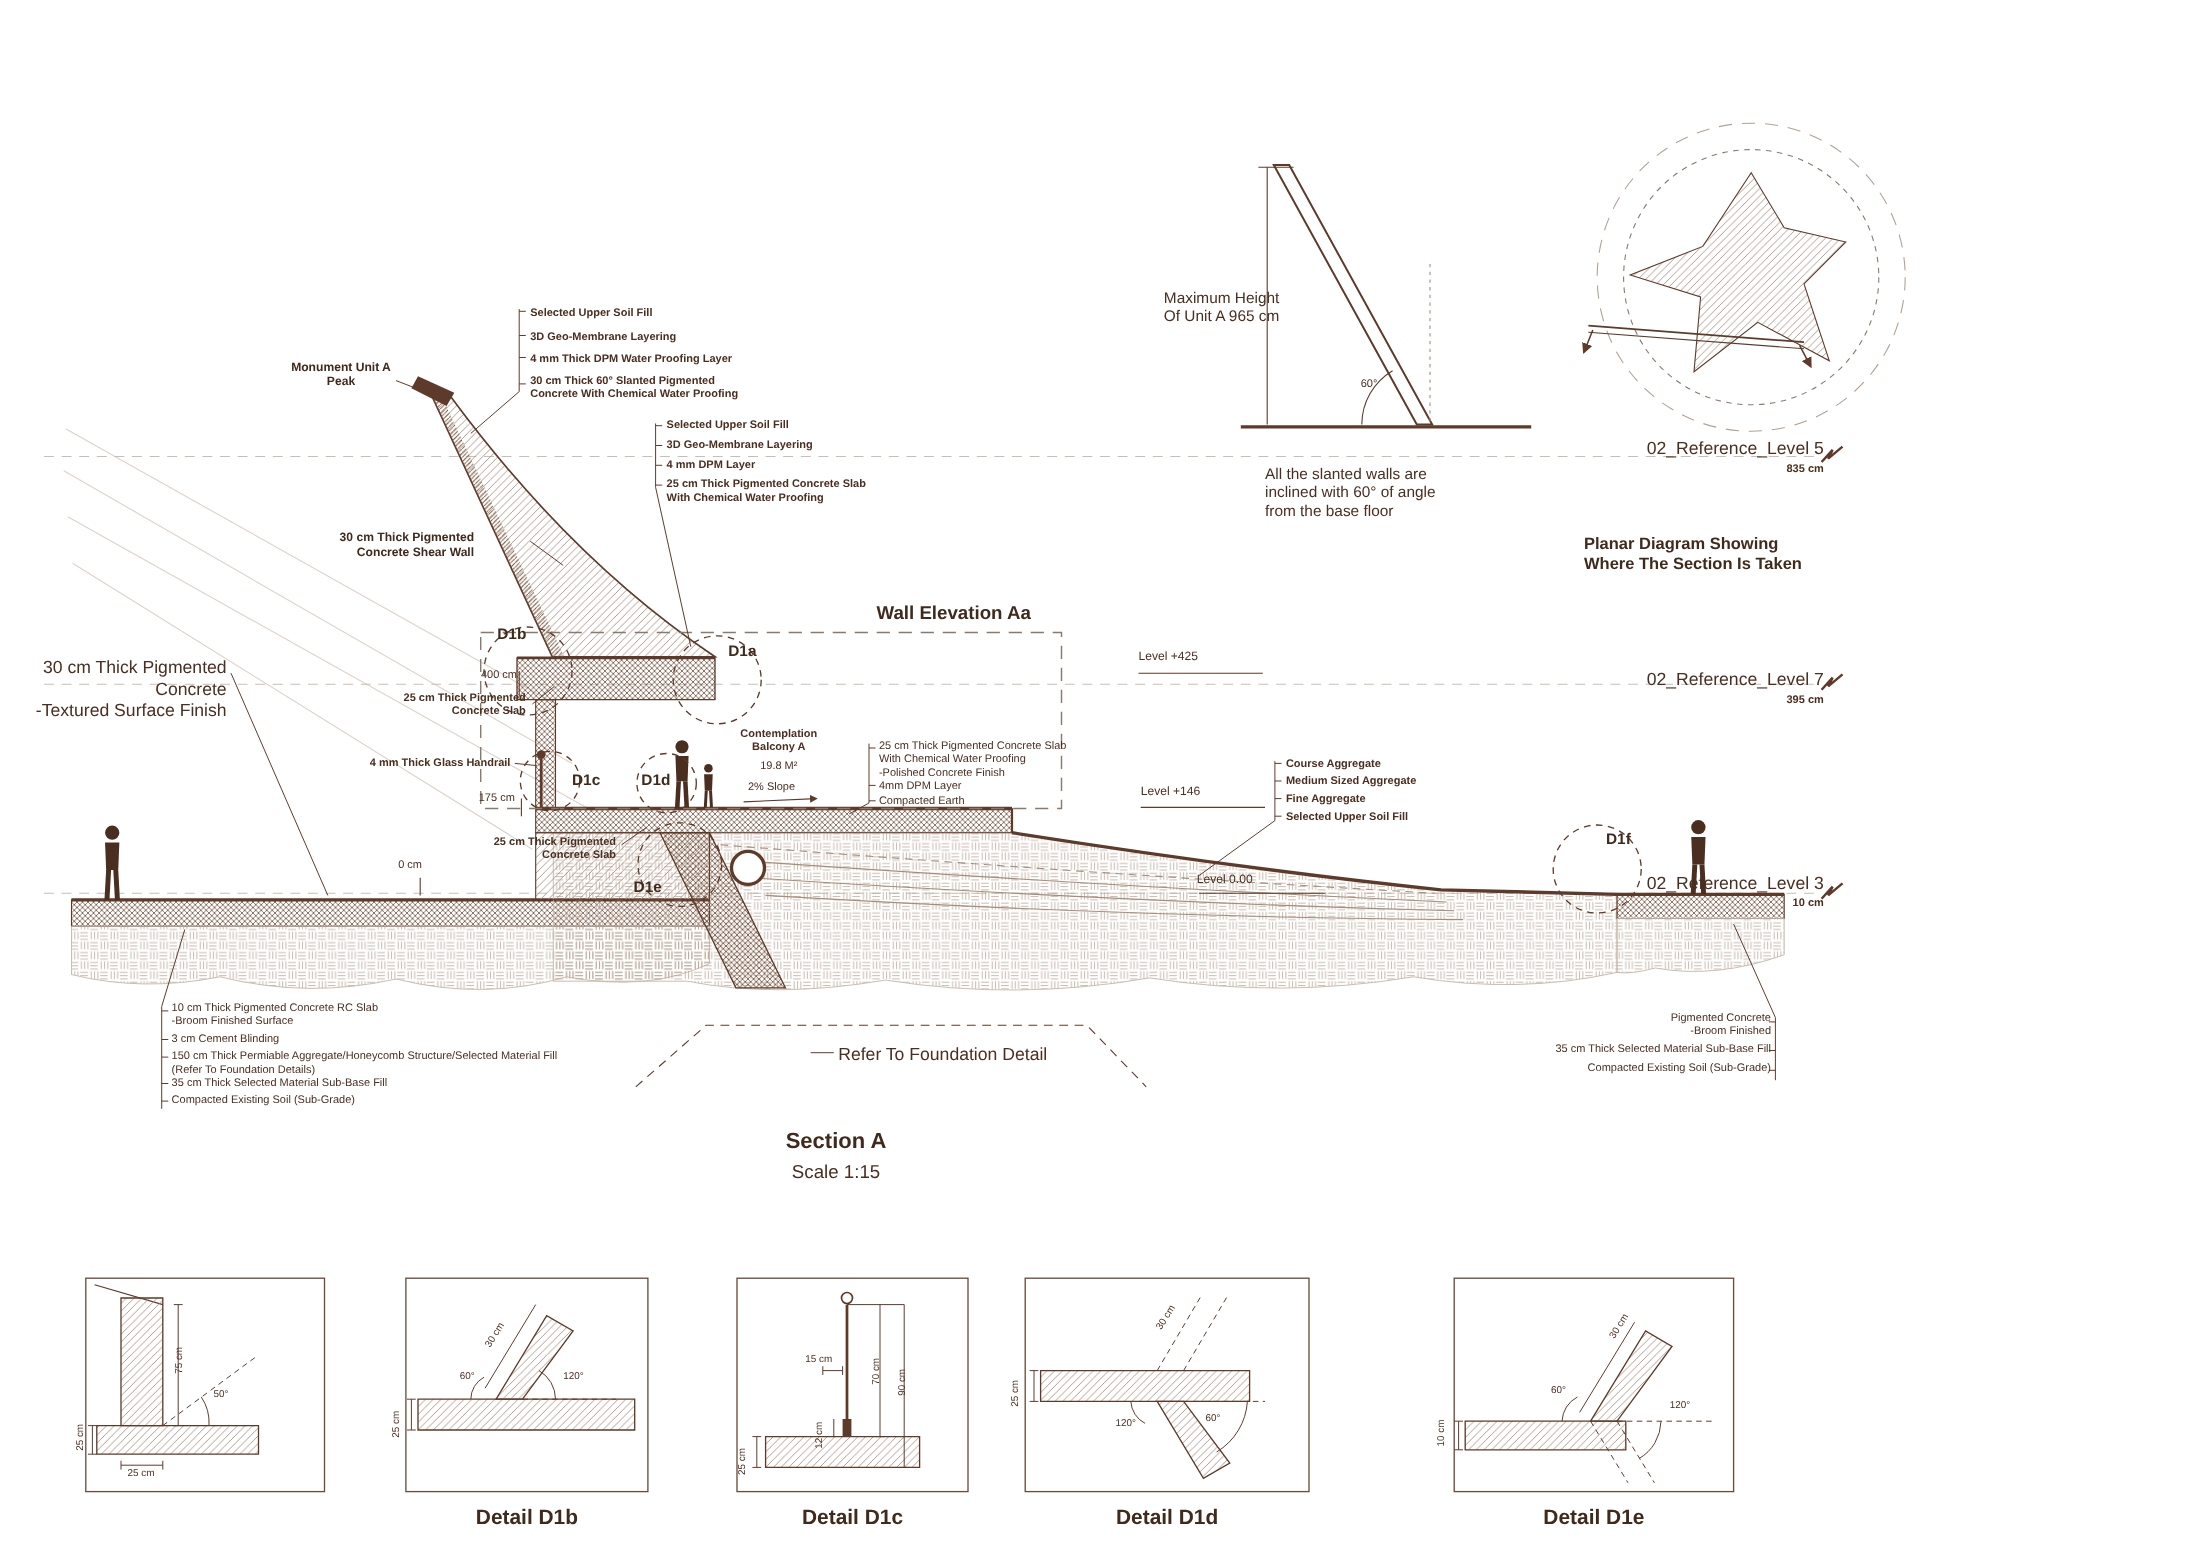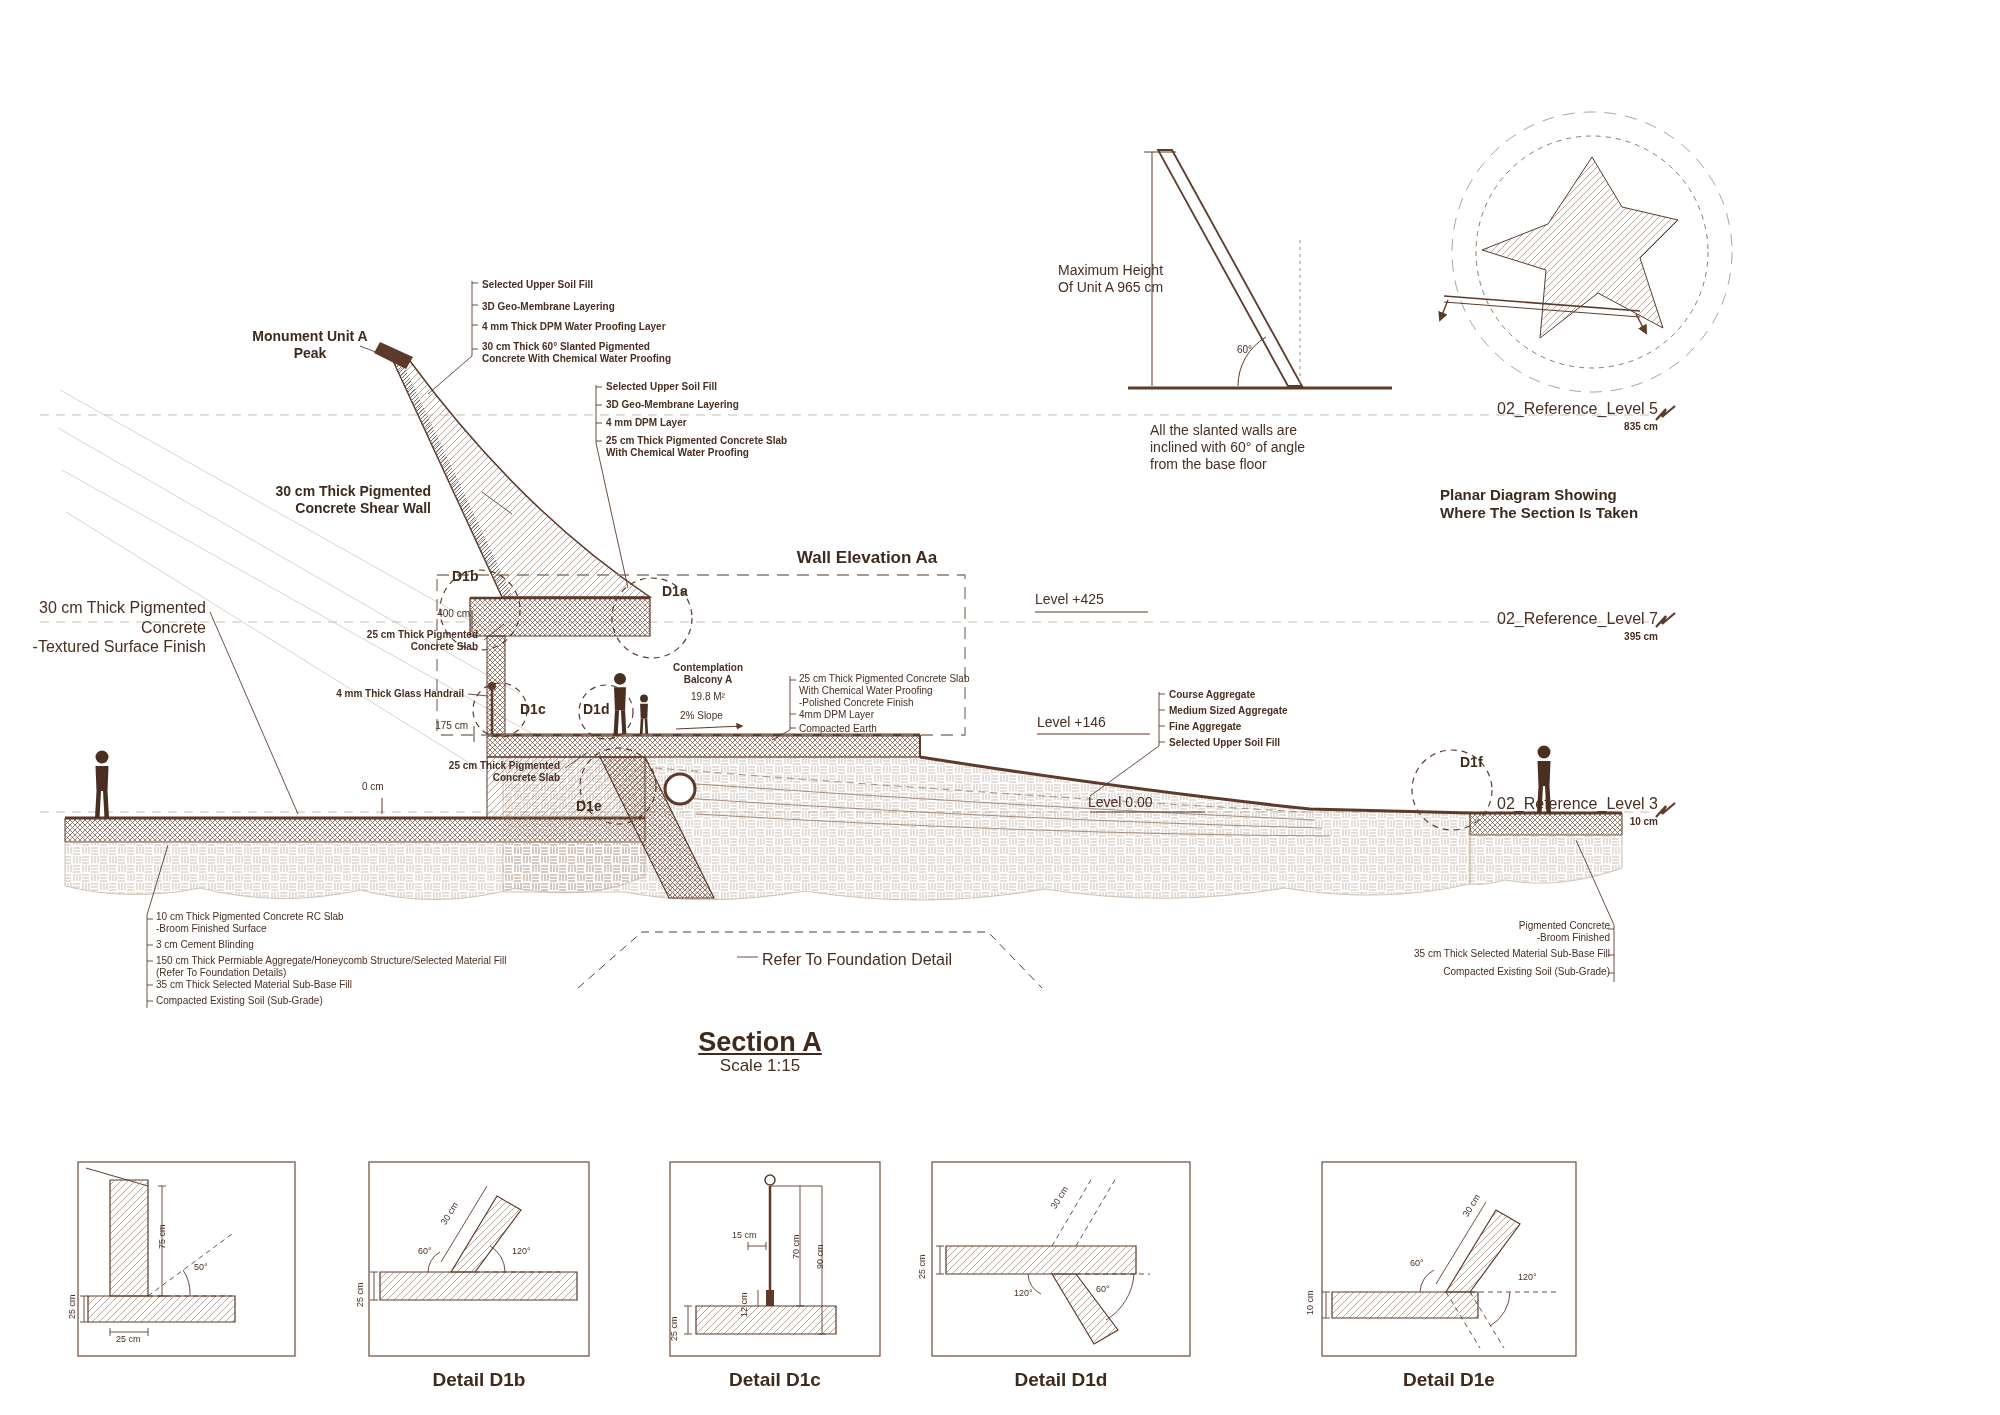--- a/index.html
+++ b/index.html
@@ -13,7 +13,7 @@
   .s10{font-size:10px;}
   .s11{font-size:10px;font-weight:bold;}
   .s12{font-size:16px;}
-  .s13{font-size:14px;}
+  .s13{font-size:11px;}
   .s14{font-size:14px;}
   .s15{font-size:15px;}
   .s17{font-size:17px;}

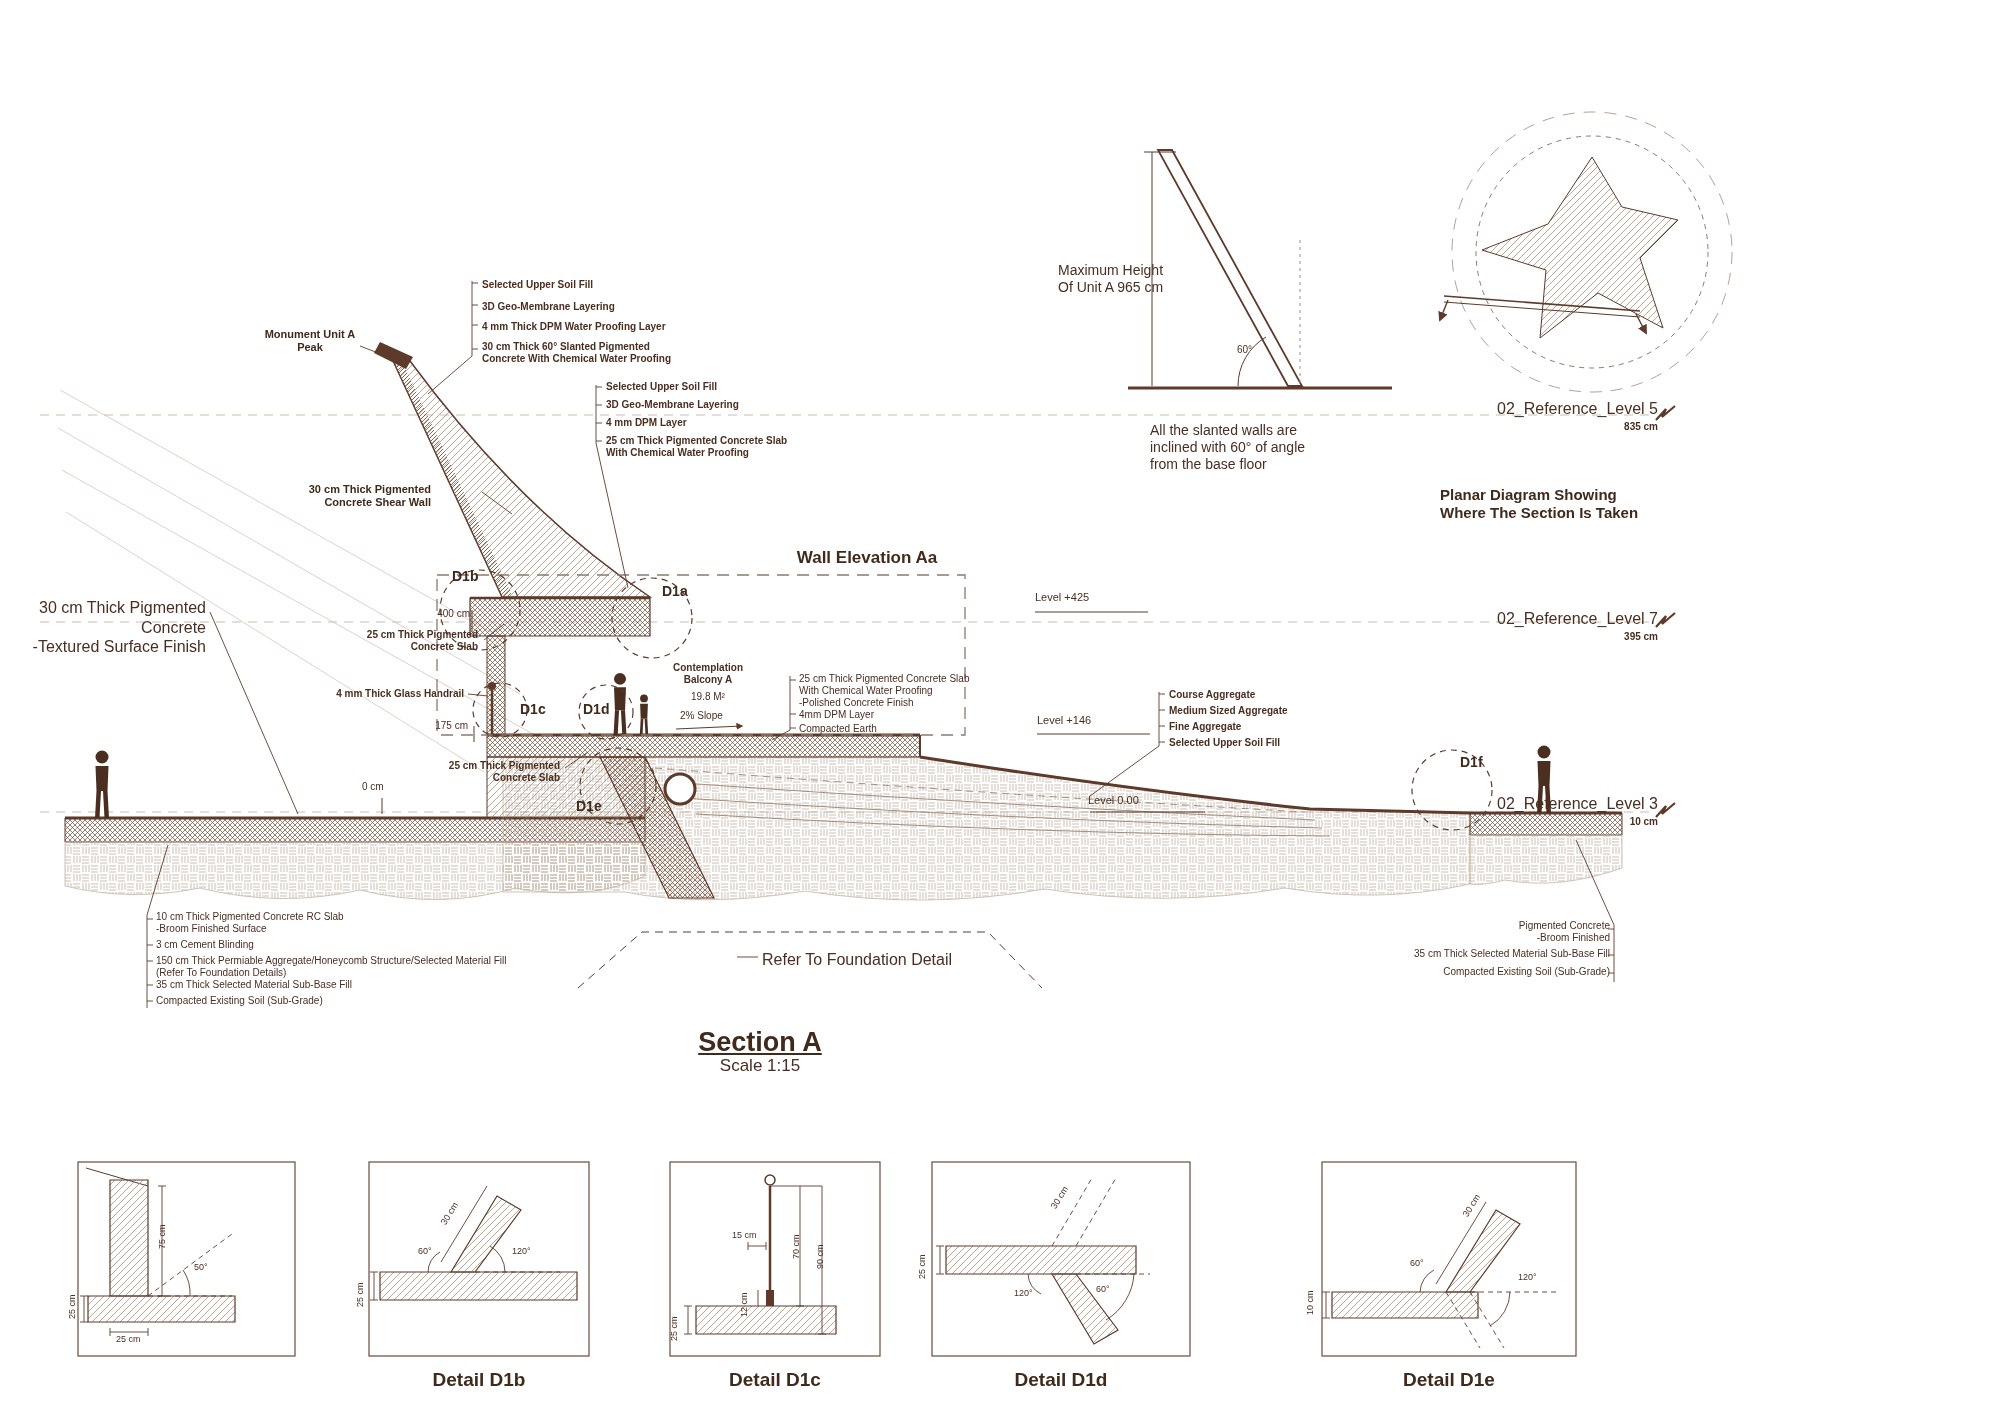--- a/index.html
+++ b/index.html
@@ -18,7 +18,7 @@
   .s15{font-size:15px;}
   .s17{font-size:17px;}
   .s19{font-size:19px;}
-  .s21{font-size:27px;text-decoration:underline;}
+  .s21{font-size:20px;}
   .s9{font-size:9px;}
   .rot90{transform:rotate(-90deg);transform-origin:left bottom;}
   .rot58{transform:rotate(-58deg);transform-origin:left bottom;}

